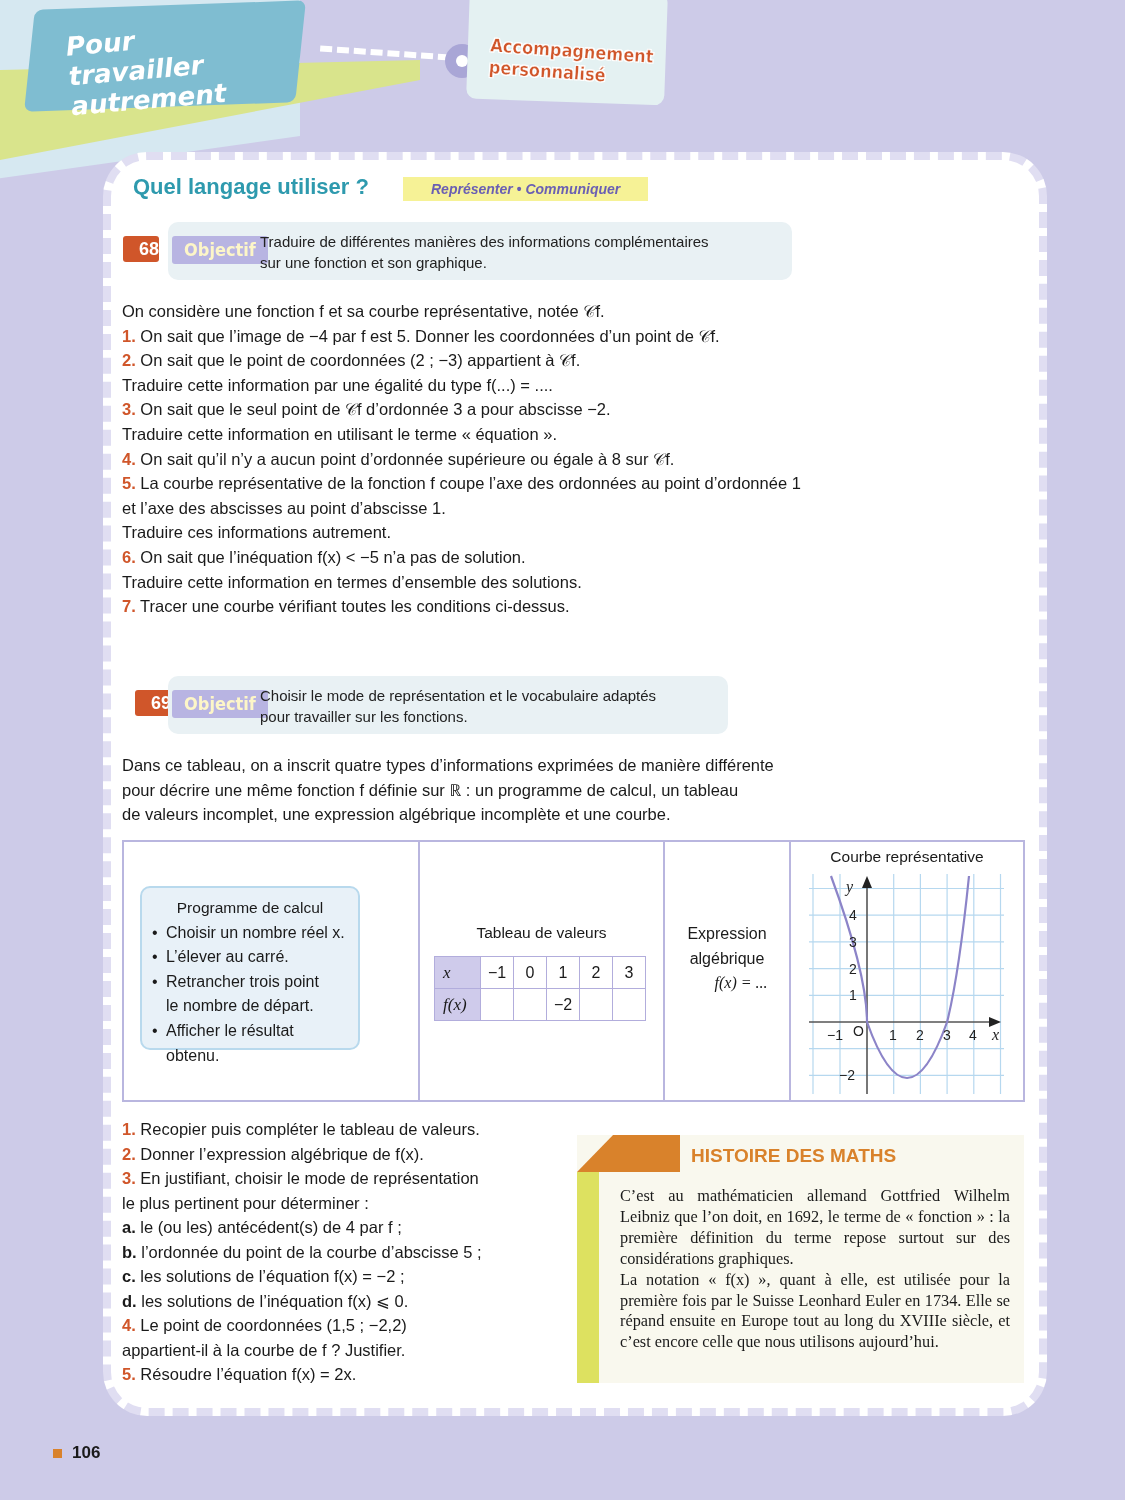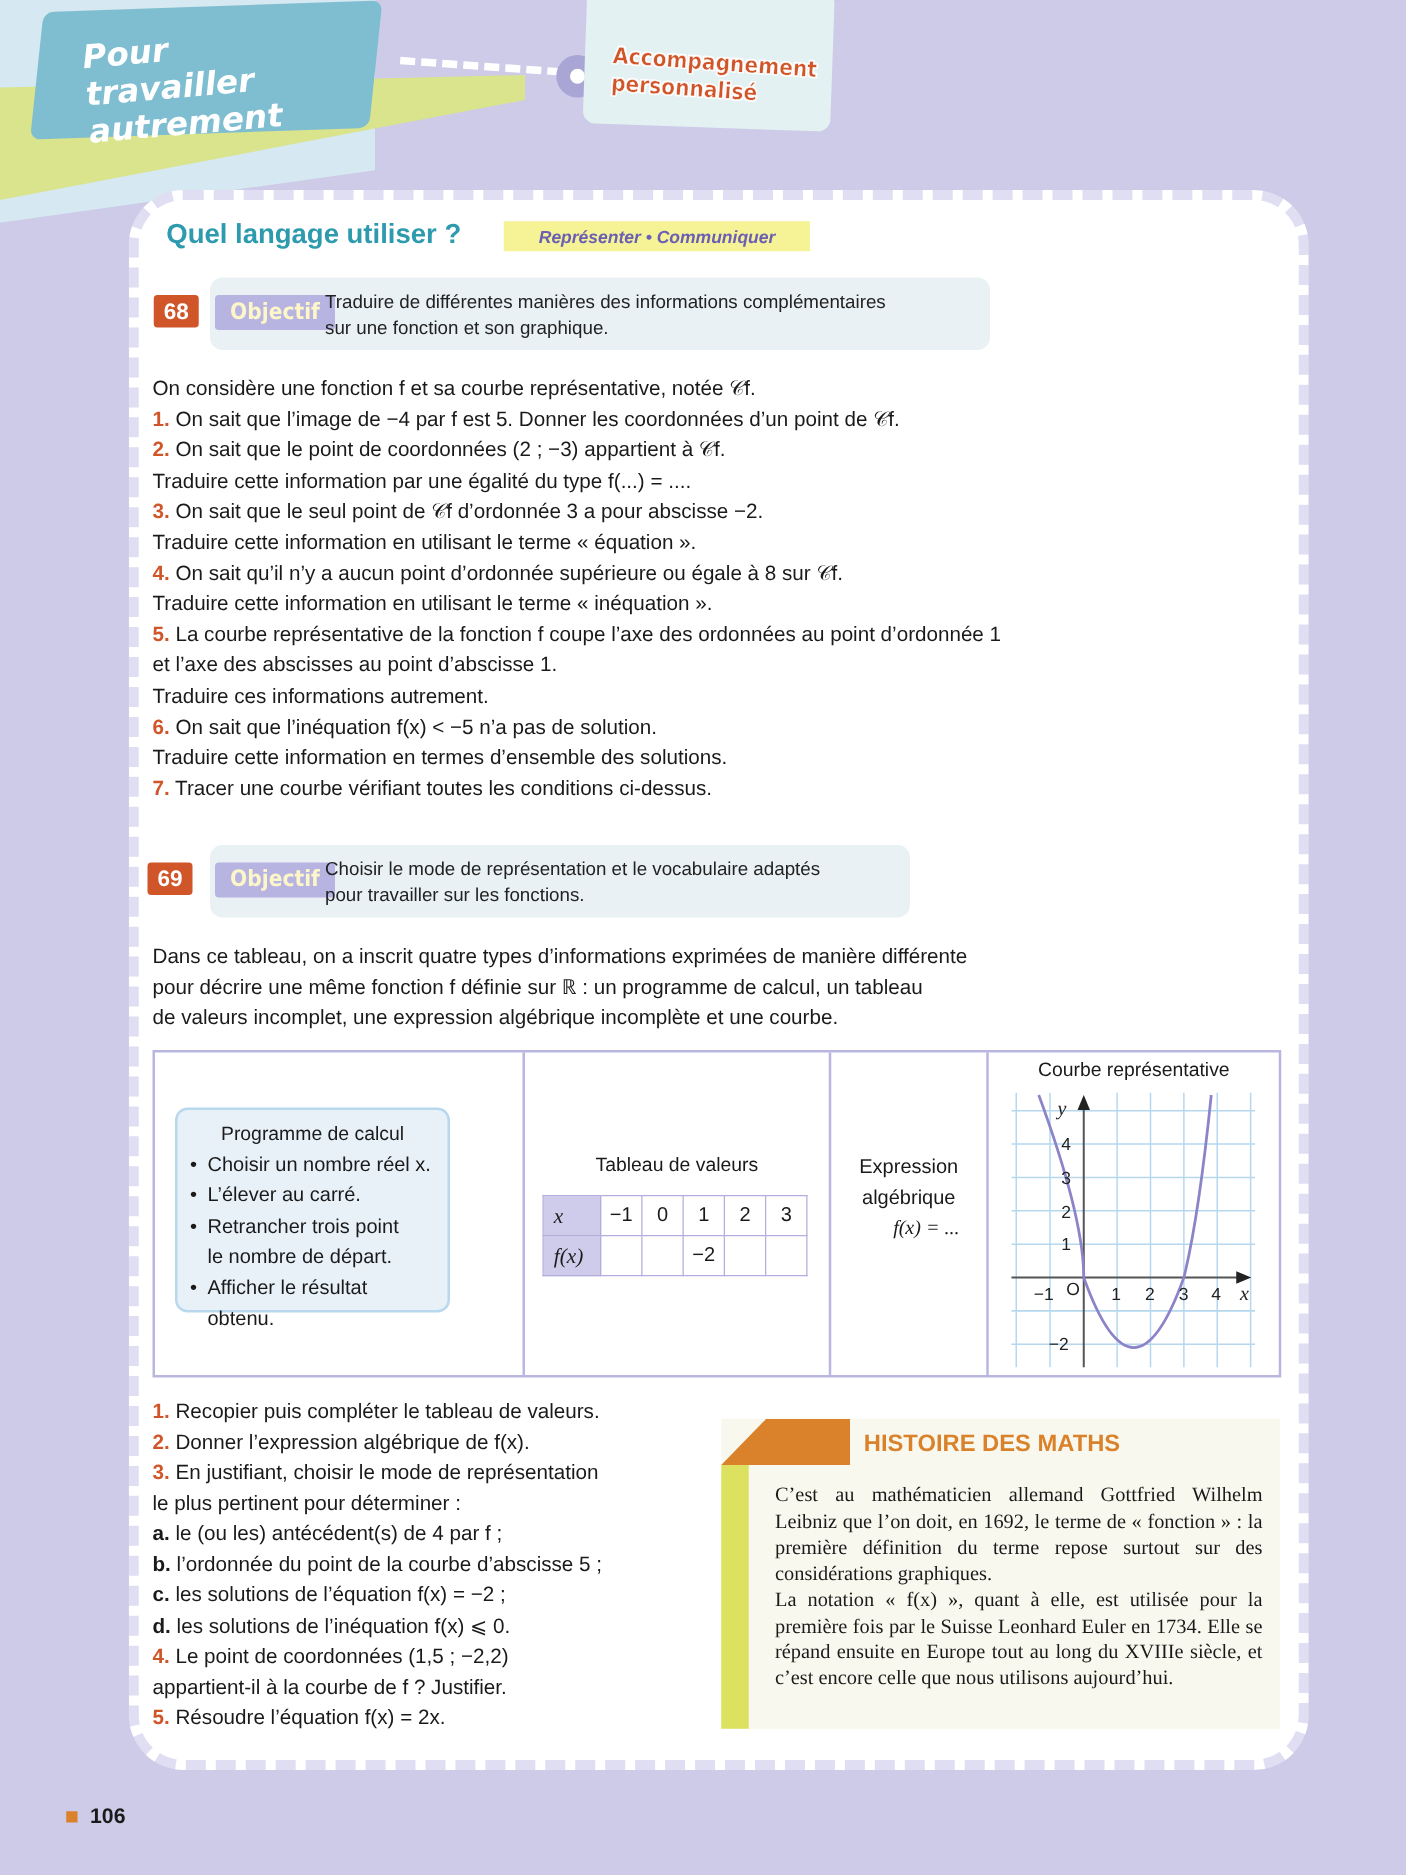--- a/index.html
+++ b/index.html
@@ -21,7 +21,7 @@
   .section-title { position: absolute; left: 133px; top: 174px; font-size: 22px; font-weight: bold; color: #2e9aae; }
   .skills { position: absolute; left: 403px; top: 177px; background: #f6f296; color: #6a5fb3; font-style: italic; font-weight: bold; font-size: 14px; padding: 4px 28px; }
 
-  .ex-num { position: absolute; width: 36px; height: 26px; background: #d0562a; color: #fff; font-weight: bold; font-size: 18px; text-align: center; line-height: 26px; border-radius: 3px; }
+  .ex-num { position: absolute; width: 36px; height: 26px; background: #d0562a; color: #fff; font-weight: bold; font-size: 18px; text-align: right; line-height: 26px; border-radius: 3px; }
   .obj-box { position: absolute; background: #e9f1f4; border-radius: 10px; }
   .obj-badge { position: absolute; left: 4px; width: 96px; height: 28px; background: #b8b4e2; color: #fdf6c8; font-weight: bold; font-size: 18px; text-align: center; line-height: 28px; border-radius: 3px; font-family: "DejaVu Sans Condensed", "DejaVu Sans", sans-serif; }
   .obj-text { position: absolute; left: 92px; font-size: 15px; line-height: 21px; color: #222; }

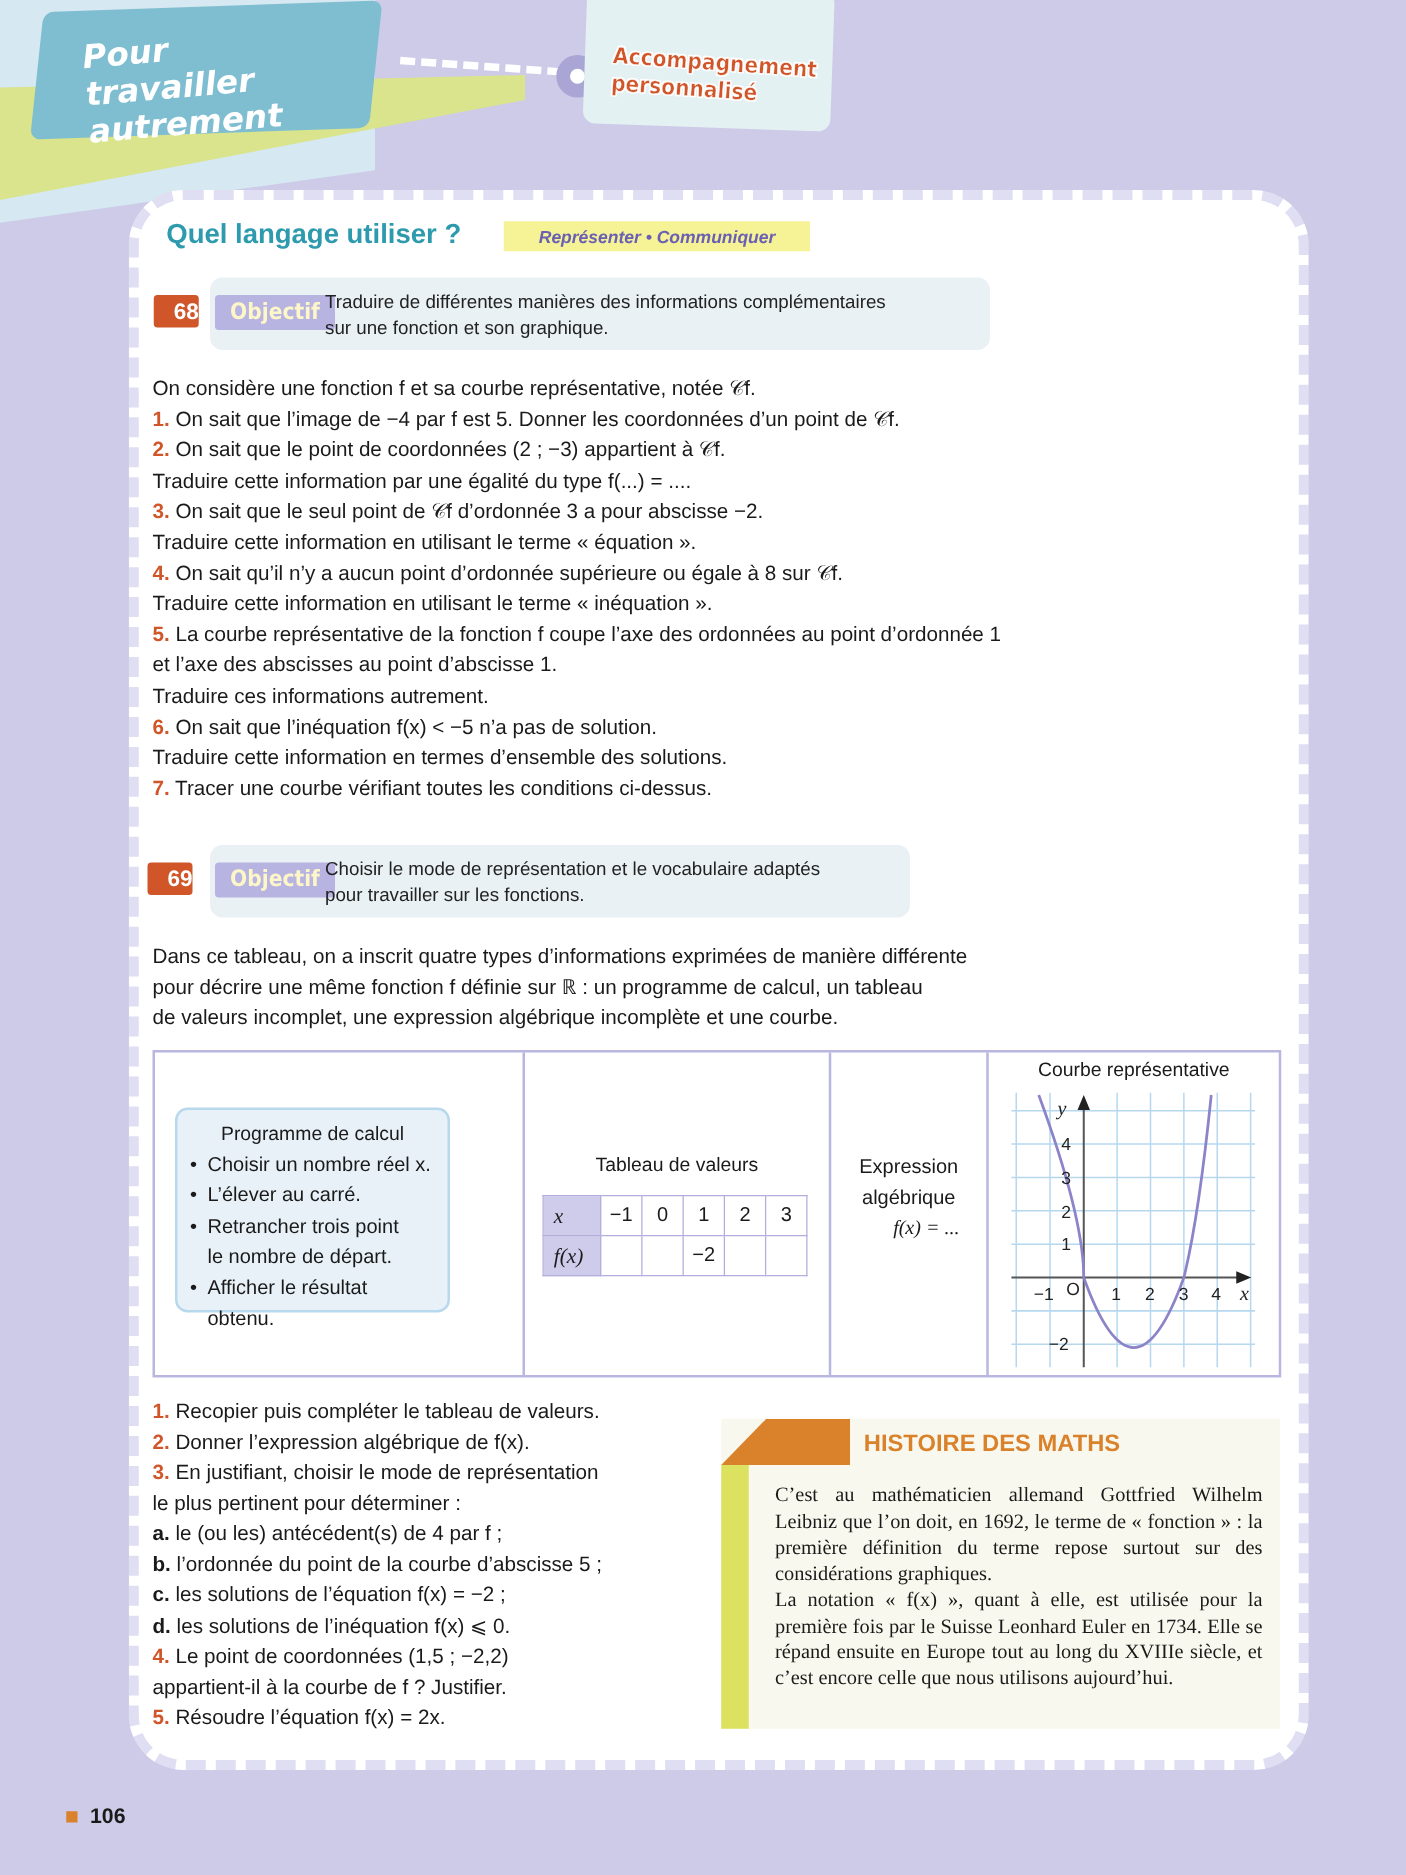--- a/index.html
+++ b/index.html
@@ -96,7 +96,6 @@
       <div><span class="num">3.</span> <span>On sait que le seul point de 𝒞f d’ordonnée 3 a pour abscisse −2.</span></div>
       <div><span>Traduire cette information en utilisant le terme « équation ».</span></div>
       <div><span class="num">4.</span> <span>On sait qu’il n’y a aucun point d’ordonnée supérieure ou égale à 8 sur 𝒞f.</span></div>
-      <div><span>Traduire cette information en utilisant le terme « inéquation ».</span></div>
       <div><span class="num">5.</span> <span>La courbe représentative de la fonction f coupe l’axe des ordonnées au point d’ordonnée 1</span></div>
       <div><span>et l’axe des abscisses au point d’abscisse 1.</span></div>
       <div><span>Traduire ces informations autrement.</span></div>

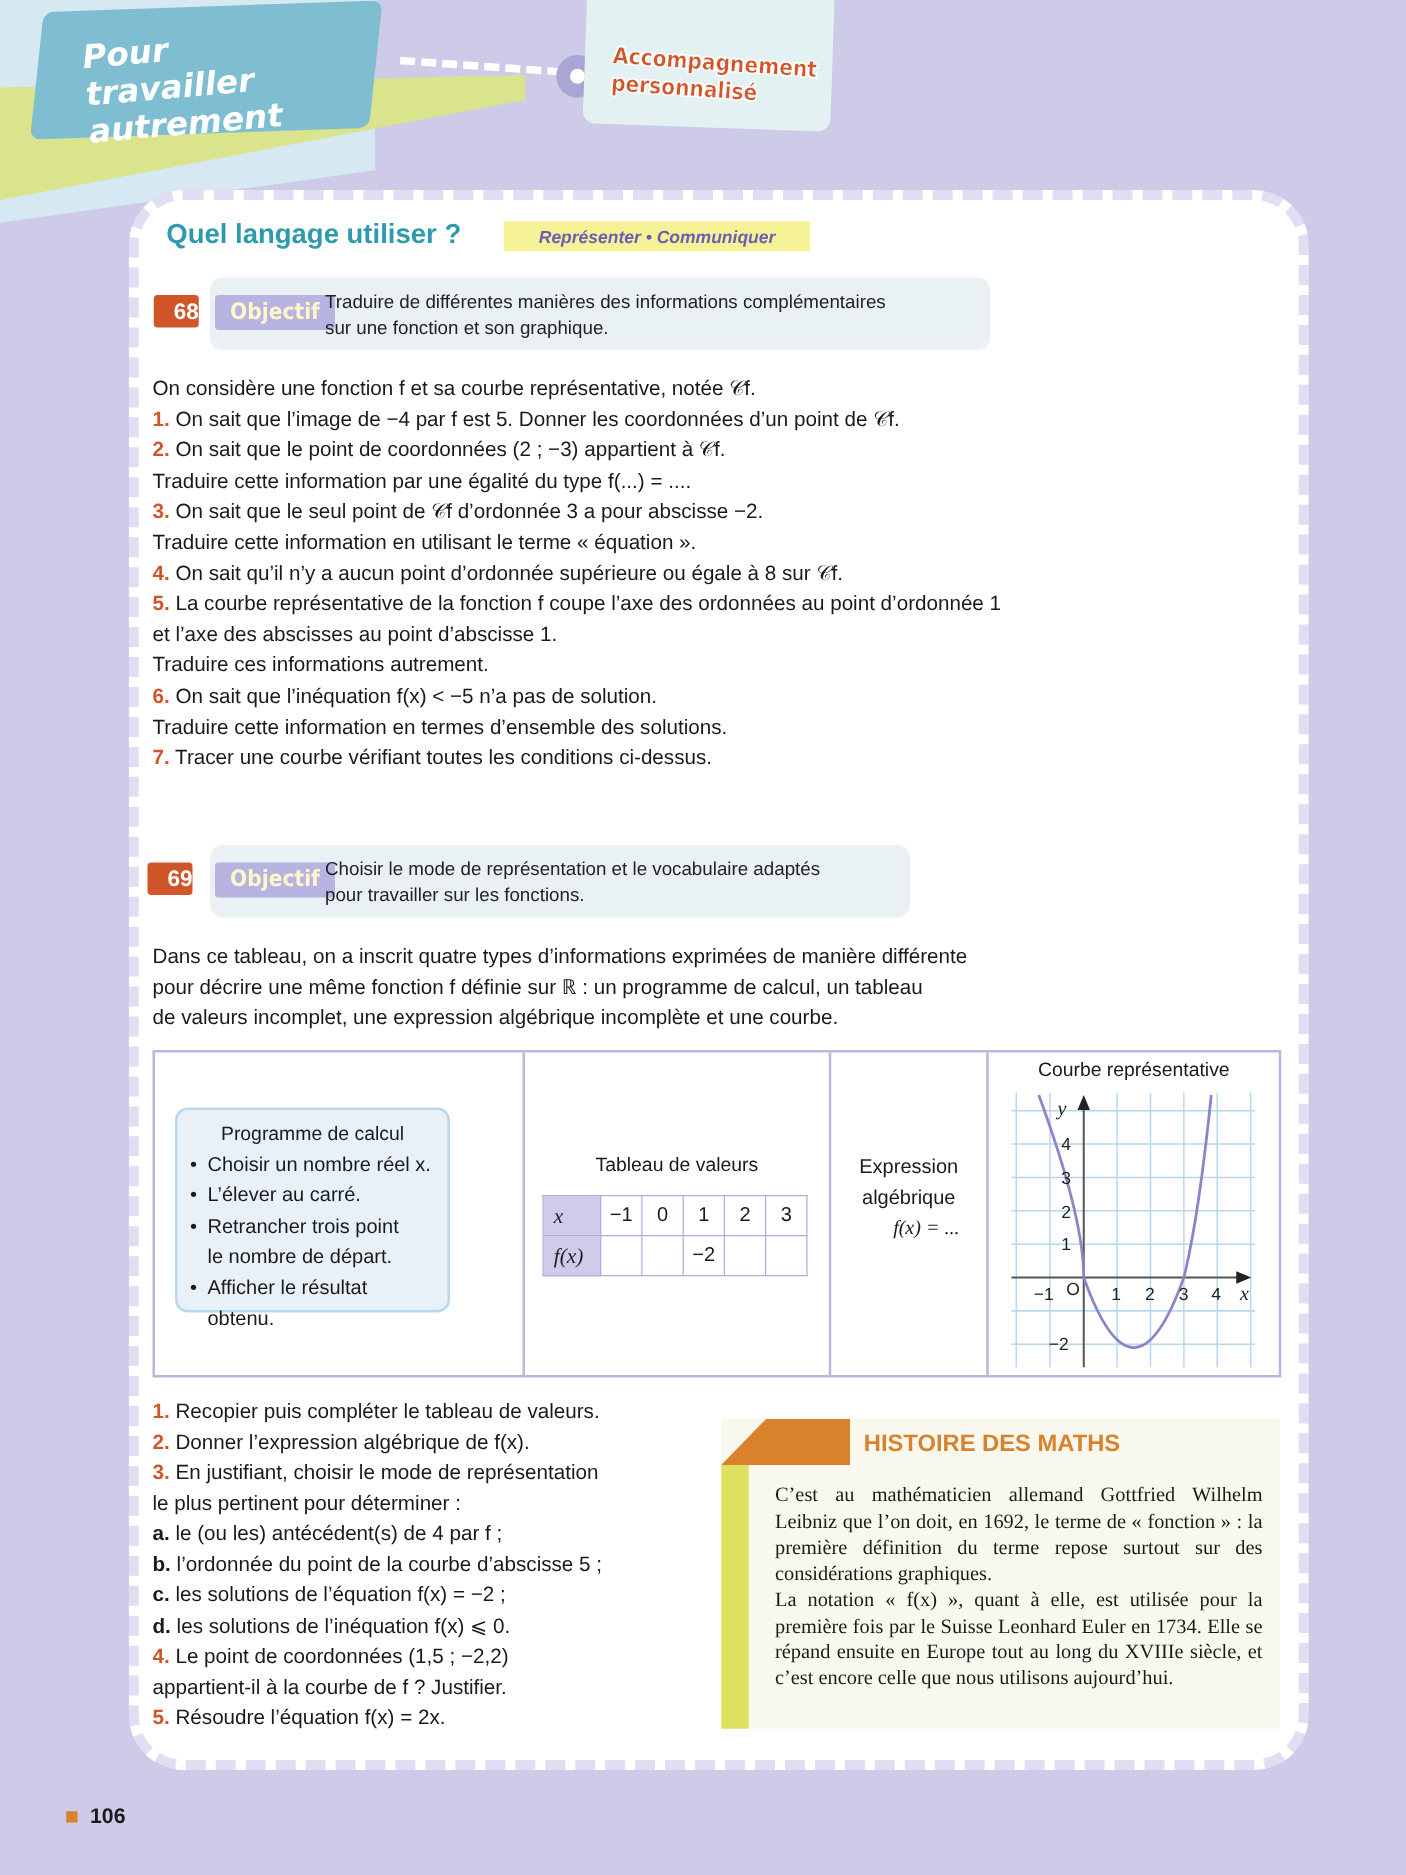--- a/index.html
+++ b/index.html
@@ -105,7 +105,7 @@
     </div>
 </div>
 
-<div class="ex-num" style="left:118px;top:690px;">69</div>
+<div class="ex-num" style="left:135px;top:690px;">69</div>
 <div class="obj-box" style="left:168px;top:676px;width:560px;height:58px;">
   <div class="obj-badge" style="top:14px;">Objectif</div>
   <div class="obj-text" style="top:9px;">

